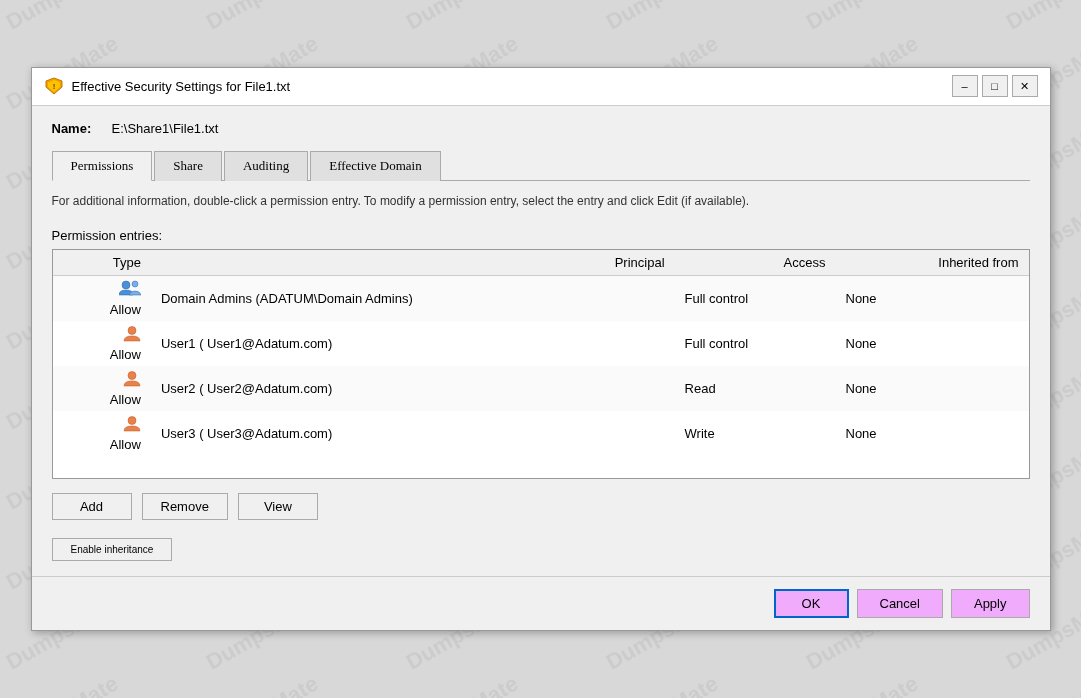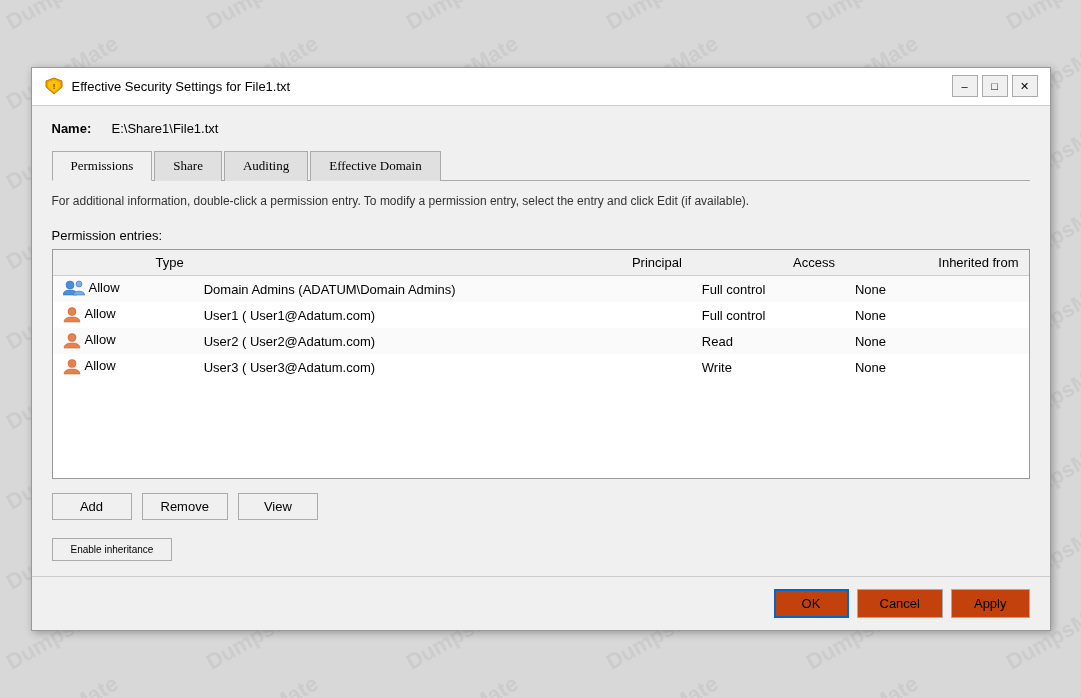--- a/index.html
+++ b/index.html
@@ -174,8 +174,9 @@
     }
     .type-cell {
       display: flex;
-      align-items: flex-start;
+      align-items: flex-end;
       gap: 4px;
+      flex-direction: column;
     }
     .buttons-row {
       display: flex;

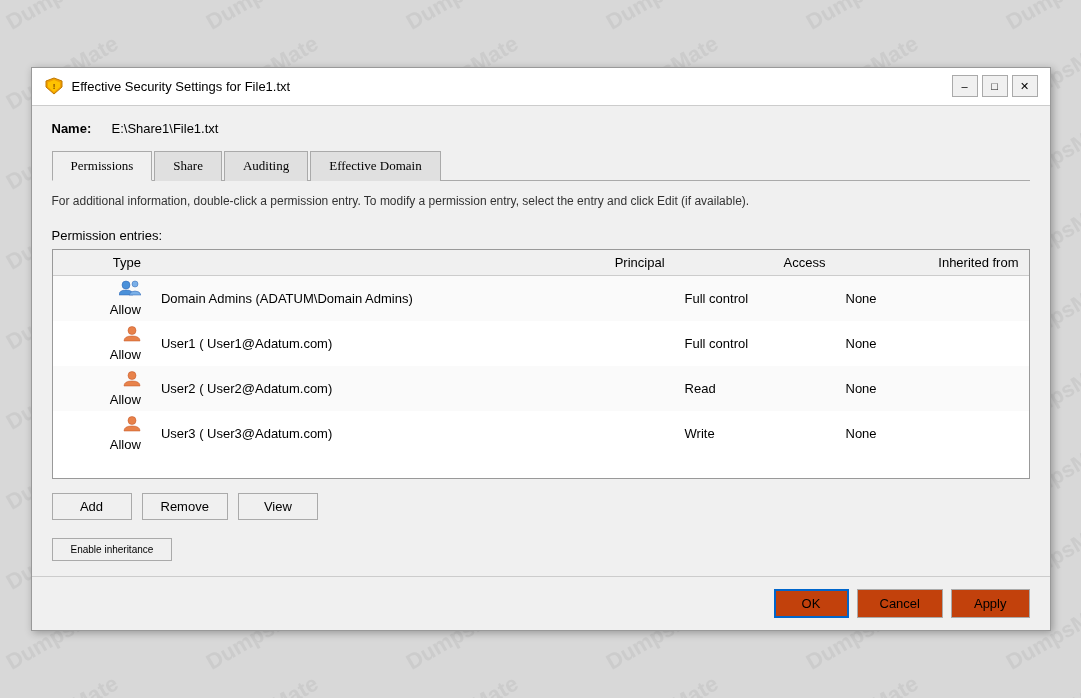--- a/index.html
+++ b/index.html
@@ -208,7 +208,7 @@
     }
     .footer-btn {
       padding: 5px 22px;
-      background: #c2410c;
+      background: #f0abfc;
       border: 1px solid #aaa;
       cursor: pointer;
       font-size: 13px;

